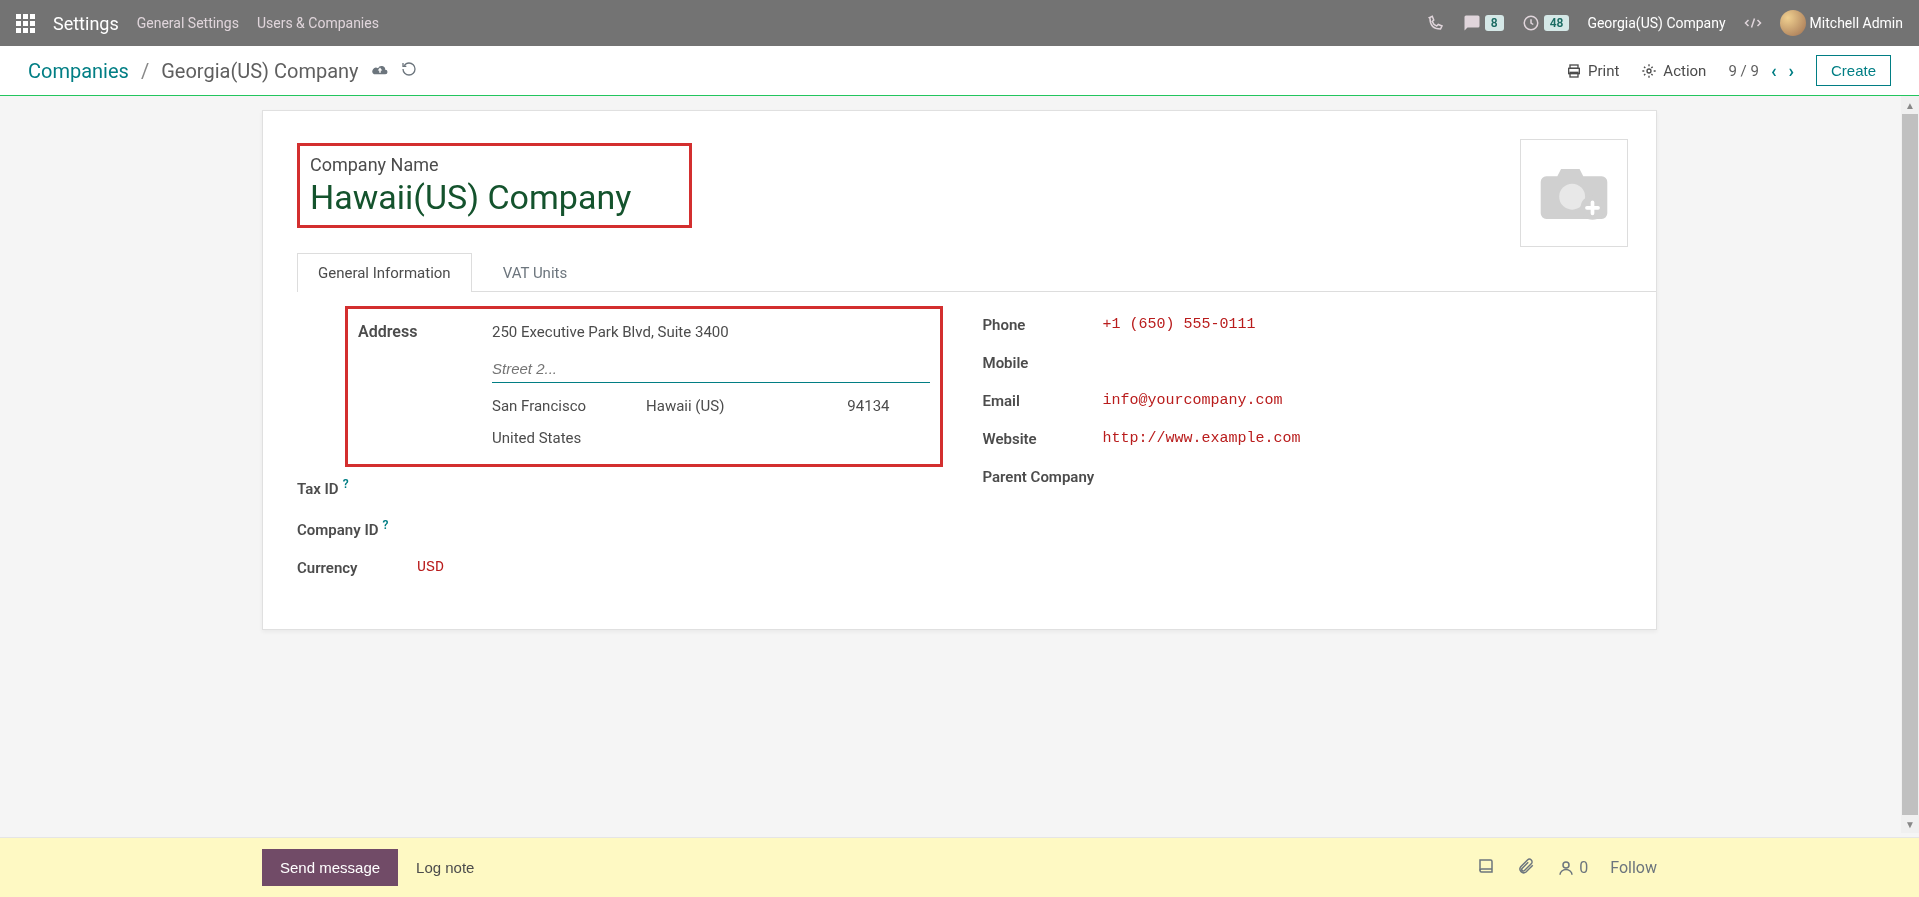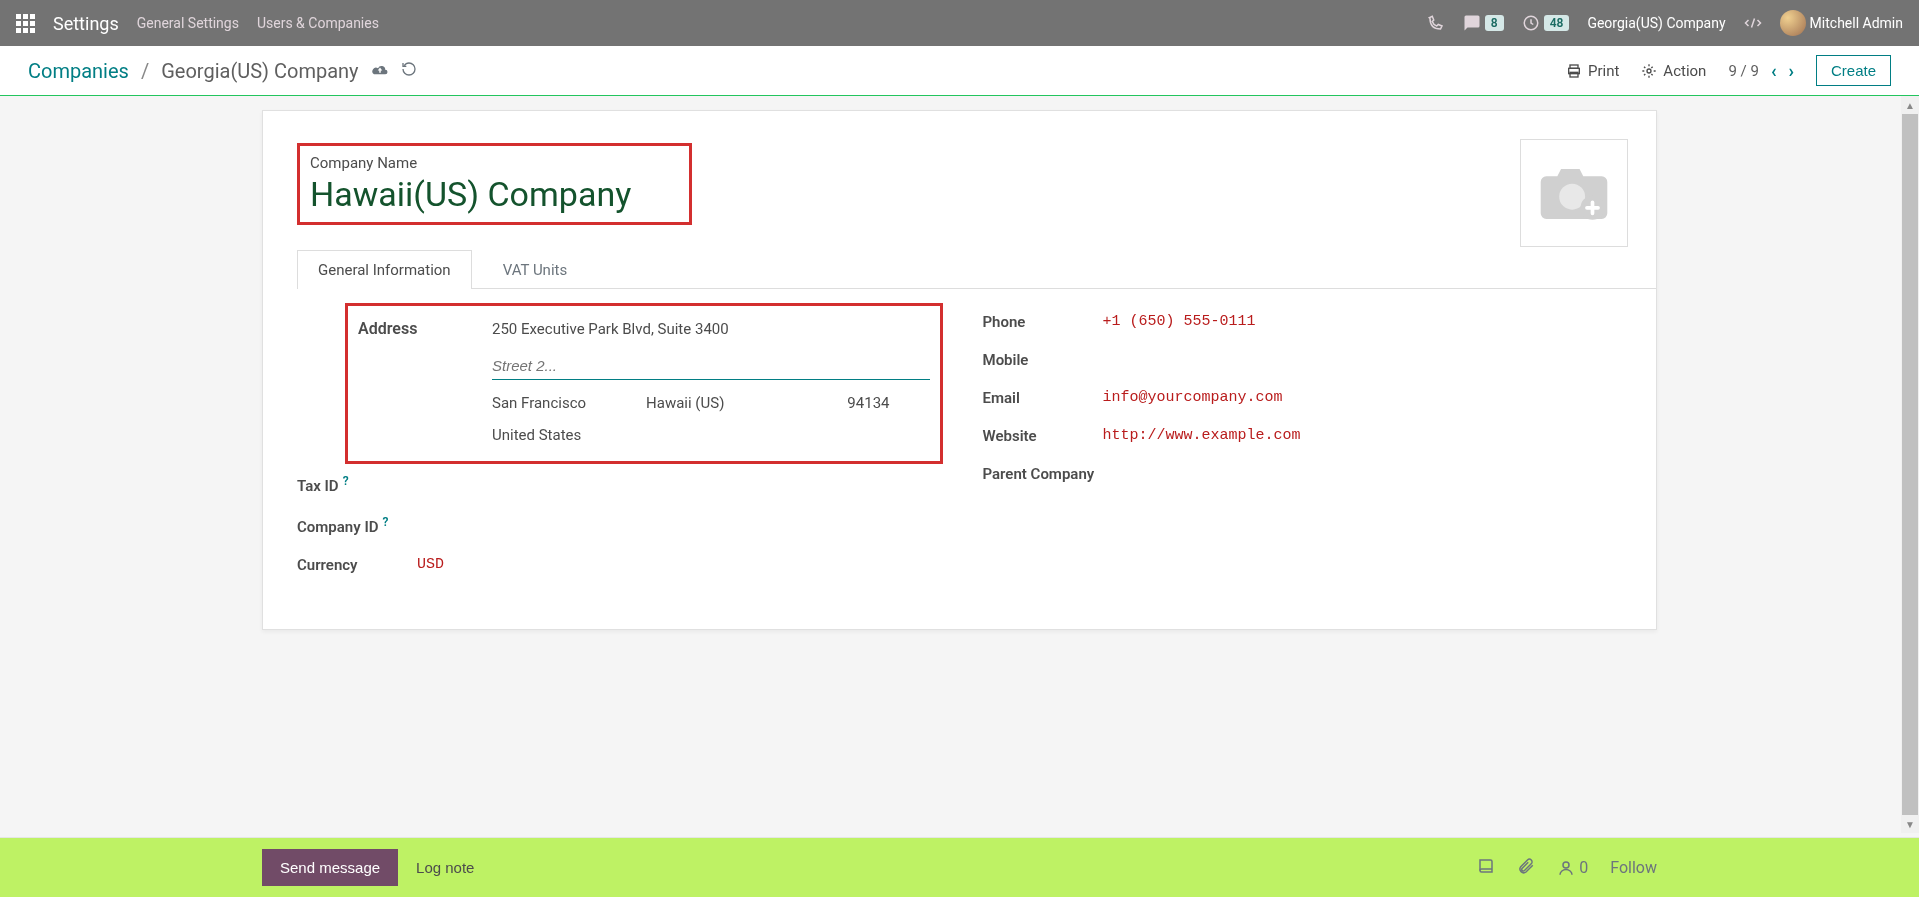--- a/index.html
+++ b/index.html
@@ -41,7 +41,7 @@
 .form-sheet { background: #fff; border: 1px solid #e0e0e0; box-shadow: 0 2px 4px rgba(0,0,0,0.05); max-width: 1395px; margin: 0 auto; min-height: 520px; position: relative; padding: 24px 0 40px 0; }
 
 .name-block { margin: 8px 0 24px 34px; border: 3px solid #d32f2f; padding: 8px 14px 8px 10px; display: inline-block; min-width: 395px; }
-.name-label { font-size: 15px; color: #4c4c4c; }
+.name-label { font-size: 18px; color: #4c4c4c; }
 .name-value { font-size: 34px; color: #14532d; margin-top: 2px; }
 
 .img-placeholder { position: absolute; right: 28px; top: 28px; width: 108px; height: 108px; border: 1px solid #ddd; display: flex; align-items: center; justify-content: center; }

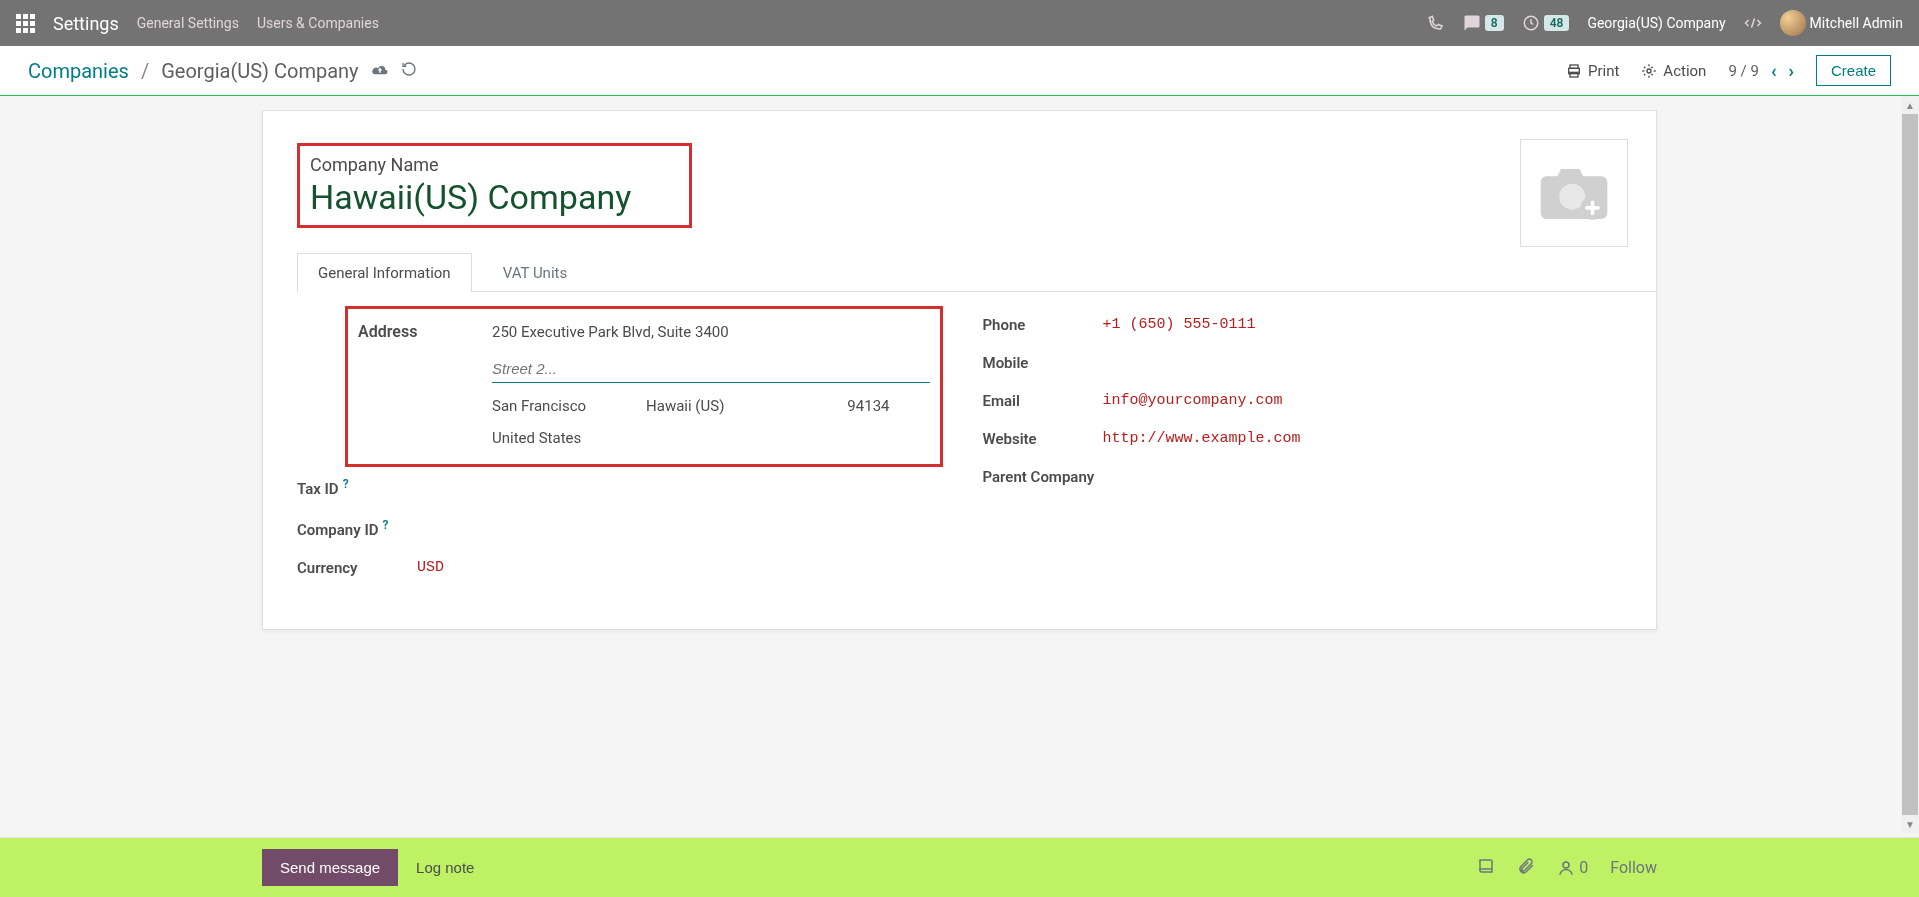--- a/index.html
+++ b/index.html
@@ -65,7 +65,7 @@
 .addr-text { font-size: 15px; }
 
 
-.chatter { position: fixed; left: 0; right: 0; bottom: 0; height: 60px; display: flex; align-items: center; padding: 0 40px; background: #bef264; border-top: 1px solid #e5e5e5; }
+.chatter { position: fixed; left: 0; right: 0; bottom: 0; height: 60px; display: flex; align-items: center; padding: 0 40px; background: #fef9c3; border-top: 1px solid #e5e5e5; }
 .chatter-inner { max-width: 1395px; margin: 0 auto; width: 100%; display: flex; align-items: center; }
 .btn-send { background: #714b67; color: #fff; border: none; padding: 10px 18px; font-size: 15px; cursor: pointer; }
 .btn-log { background: transparent; border: none; color: #4c4c4c; padding: 10px 18px; font-size: 15px; cursor: pointer; }

